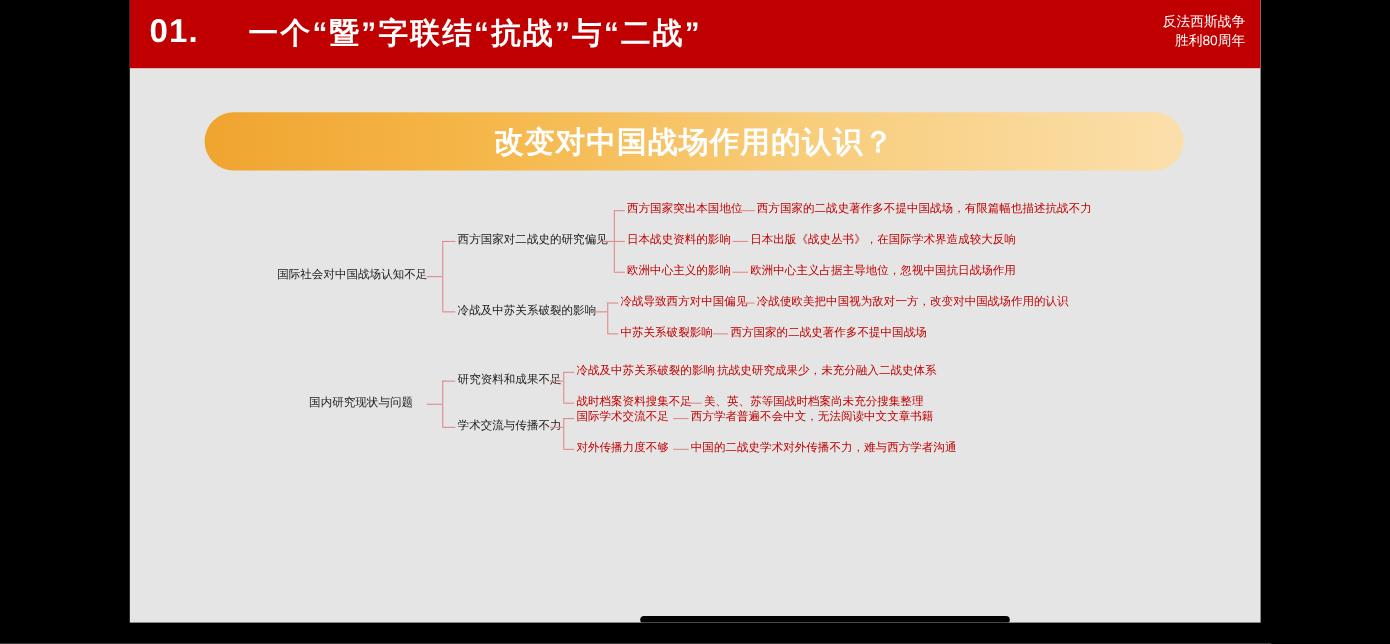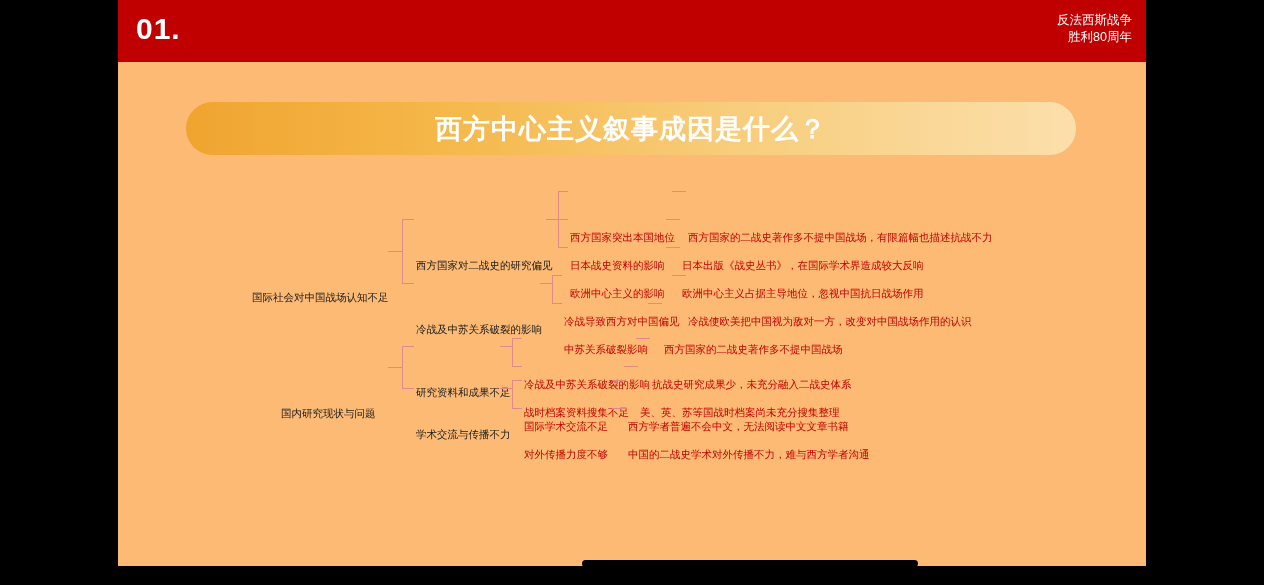--- a/index.html
+++ b/index.html
@@ -20,7 +20,7 @@
     top: 0;
     width: 1028px;
     height: 566px;
-    background: #fdba74;
+    background: #e5e5e5;
     overflow: hidden;
   }
   

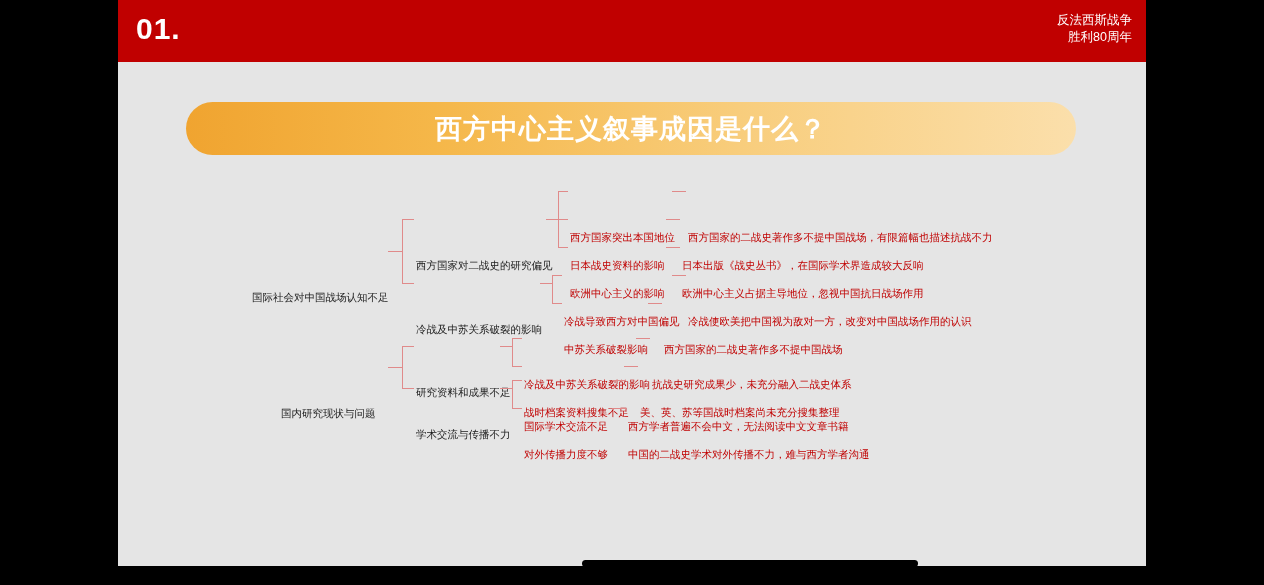--- a/index.html
+++ b/index.html
@@ -188,6 +188,7 @@
 
   <div class="header">
     <div class="header-number">01.</div>
+    <div class="header-title">一个“暨”字联结“抗战”与“二战”</div>
     <div class="header-right">
       <div>反法西斯战争</div>
       <div>胜利80周年</div>

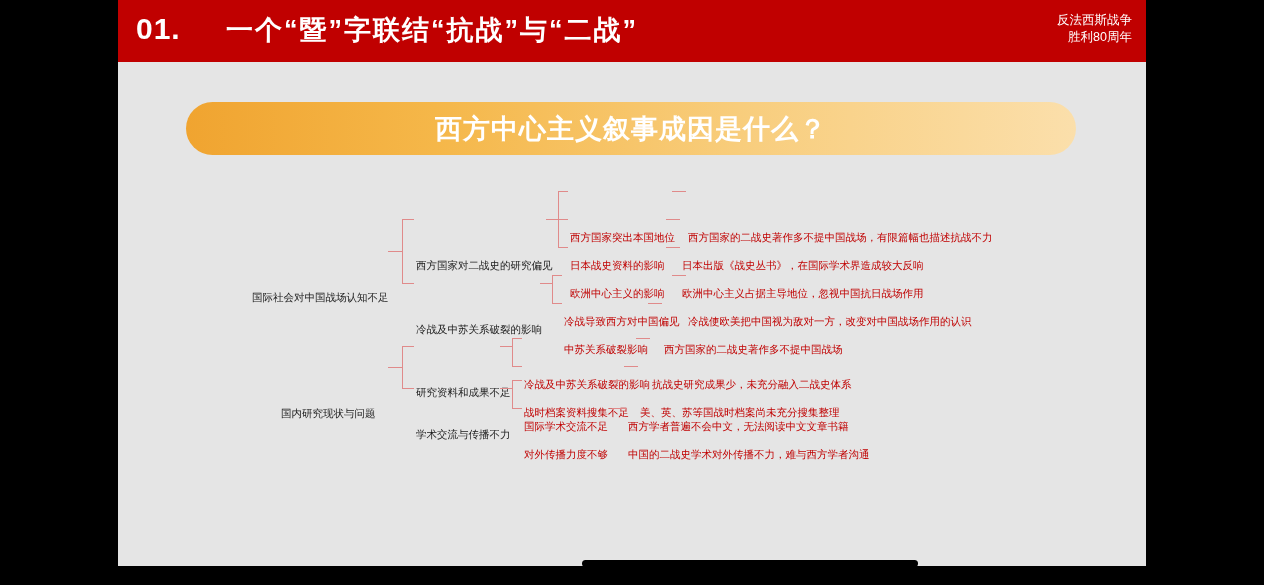--- a/index.html
+++ b/index.html
@@ -197,7 +197,7 @@
 
   <div class="banner-shadow"></div>
   <div class="banner">
-    <div class="banner-text">西方中心主义叙事成因是什么？</div>
+    <div class="banner-text">改变对中国战场作用的认识？</div>
   </div>
 
   <div class="mindmap">

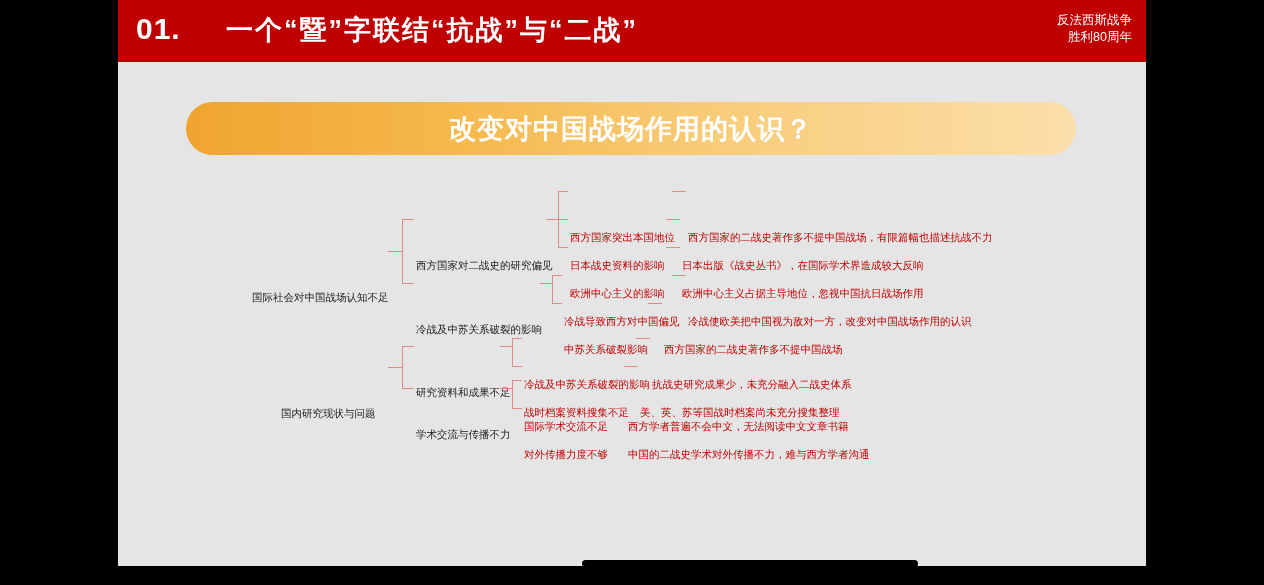--- a/index.html
+++ b/index.html
@@ -100,7 +100,6 @@
     position: absolute;
     white-space: nowrap;
     line-height: 13px;
-    margin-top: 47px;
   }
   .node.red { color: #c00000; }
   .node.dark { color: #1a1a1a; }

